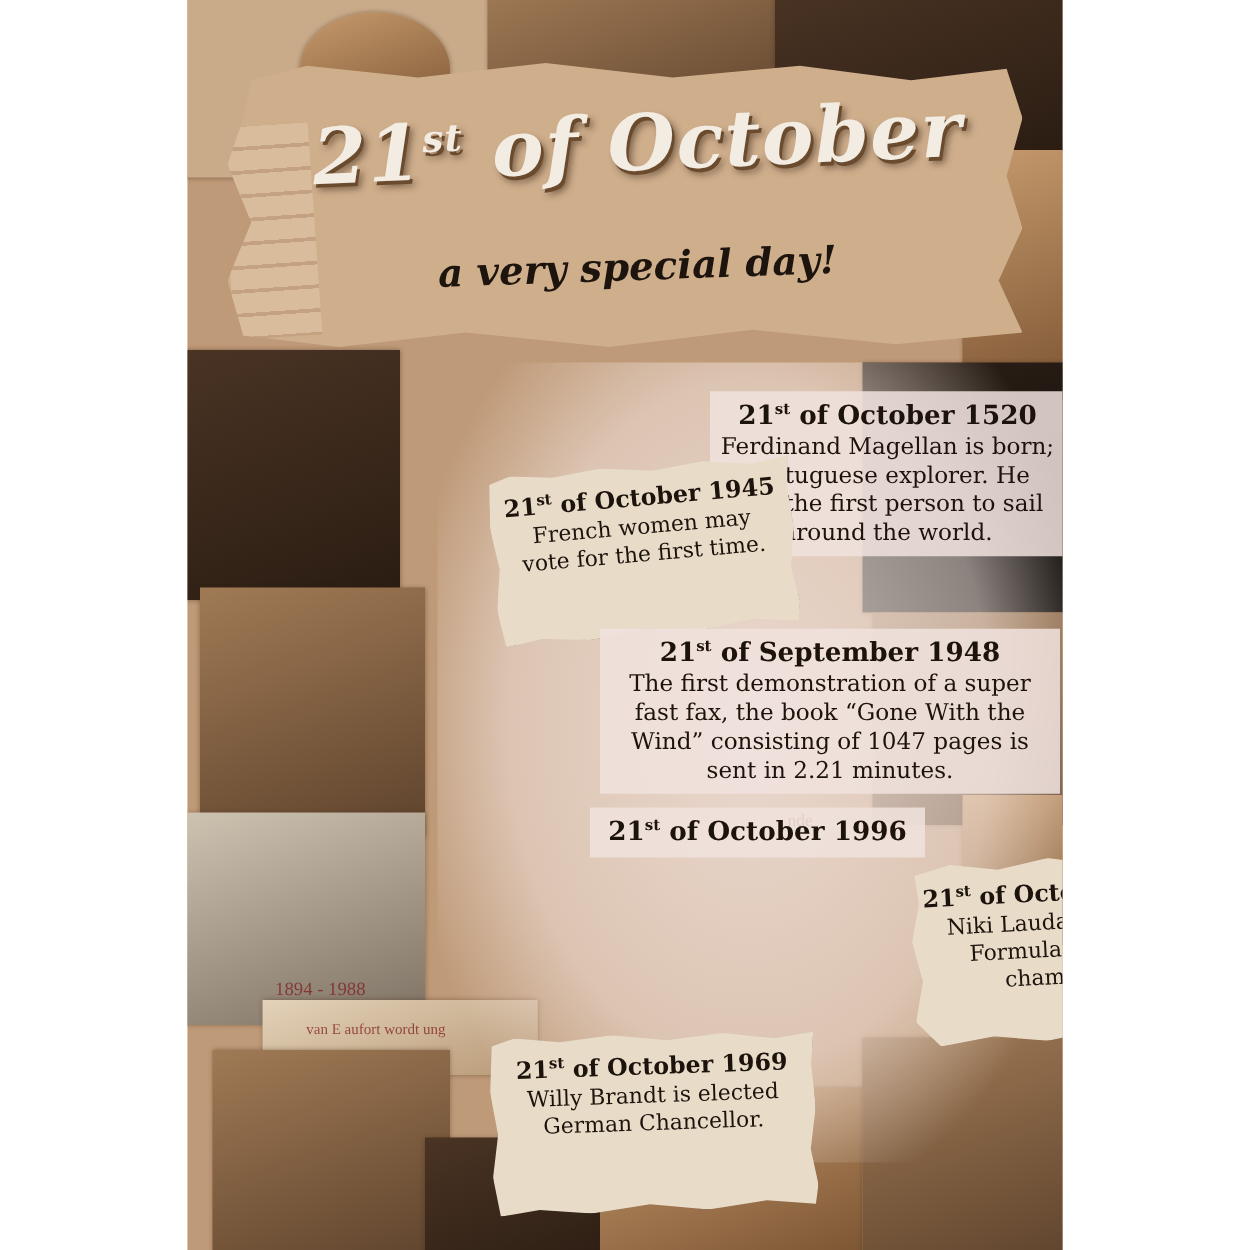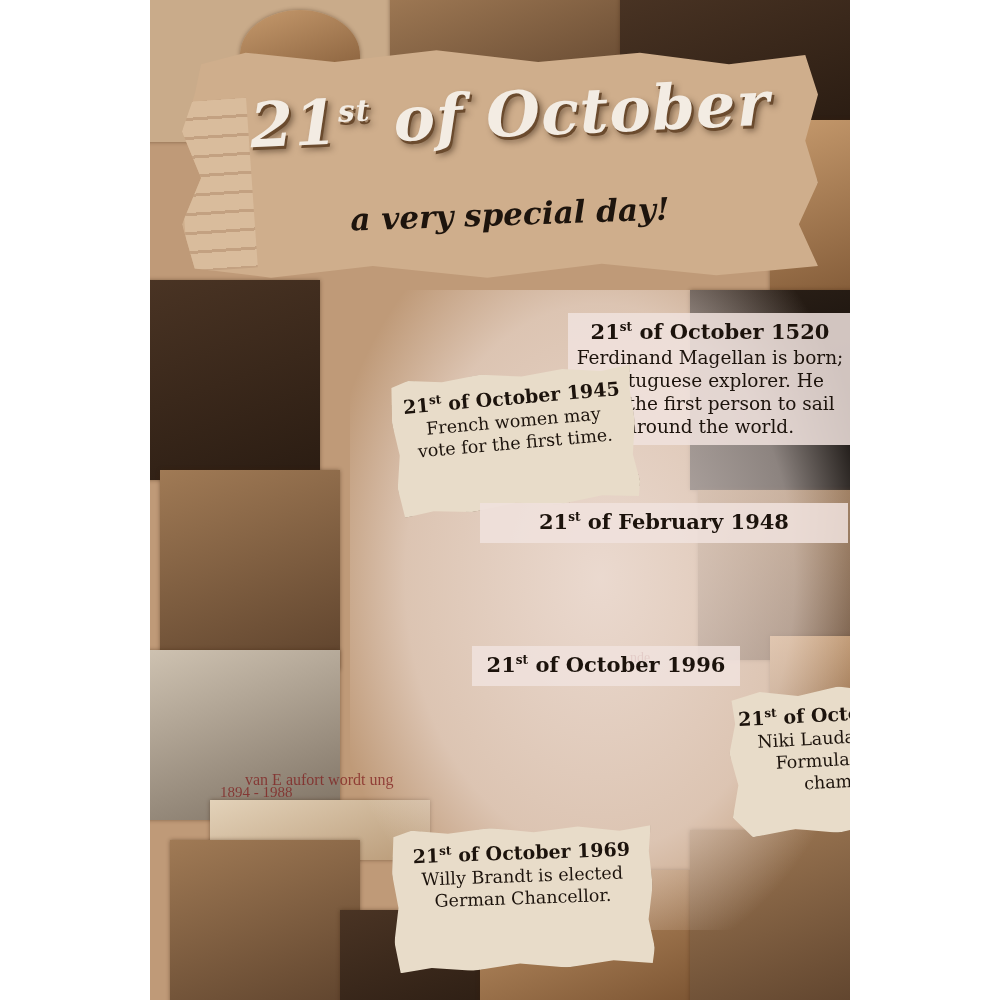--- a/index.html
+++ b/index.html
@@ -214,7 +214,7 @@
 
   <div class="panel pinkish" id="ev1948">
     <p class="event-head">
-      <span>21</span><sup>st</sup><span> of February 1948</span>
+      <span>21</span><sup>st</sup><span> of September 1948</span>
     </p>
   </div>
 

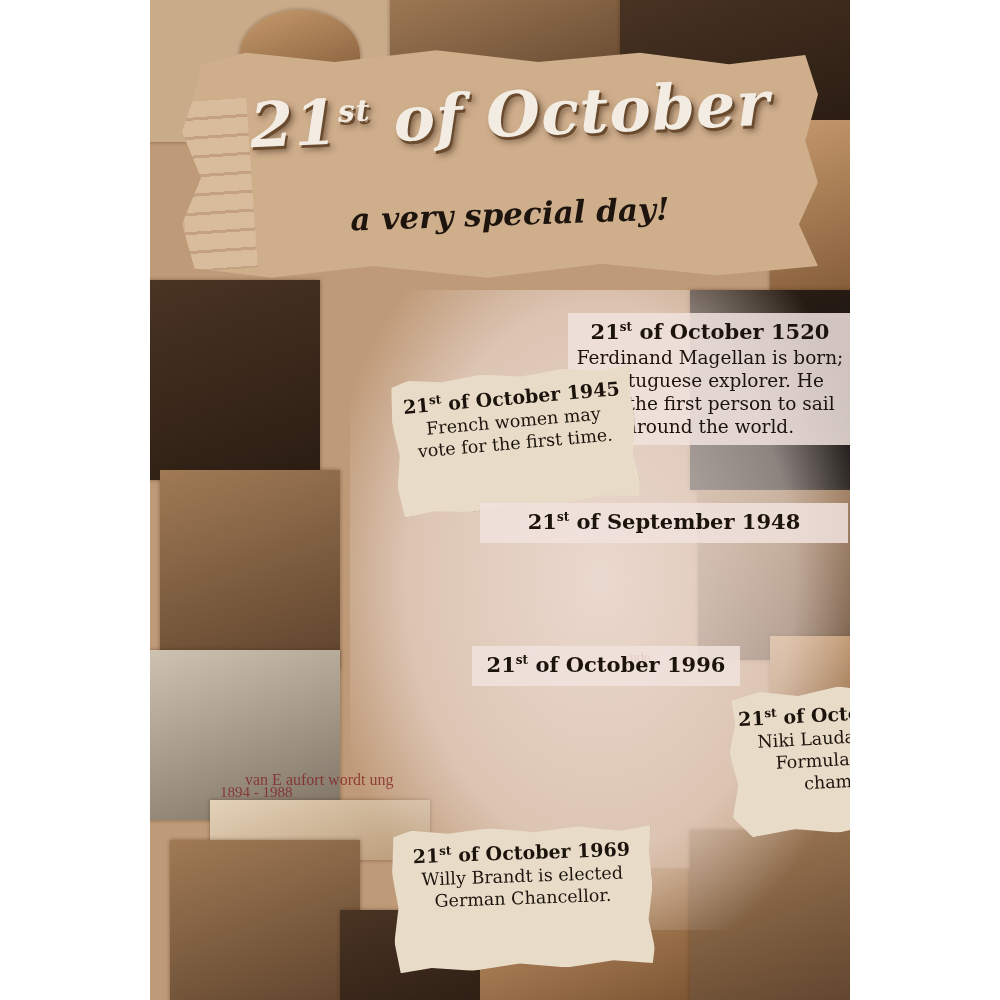--- a/index.html
+++ b/index.html
@@ -216,6 +216,7 @@
     <p class="event-head">
       <span>21</span><sup>st</sup><span> of September 1948</span>
     </p>
+    <p class="event-body">The first demonstration of a super fast fax, the book “Gone With the Wind” consisting of 1047 pages is sent in 2.21 minutes.</p>
   </div>
 
   <div class="panel pinkish" id="ev1996">

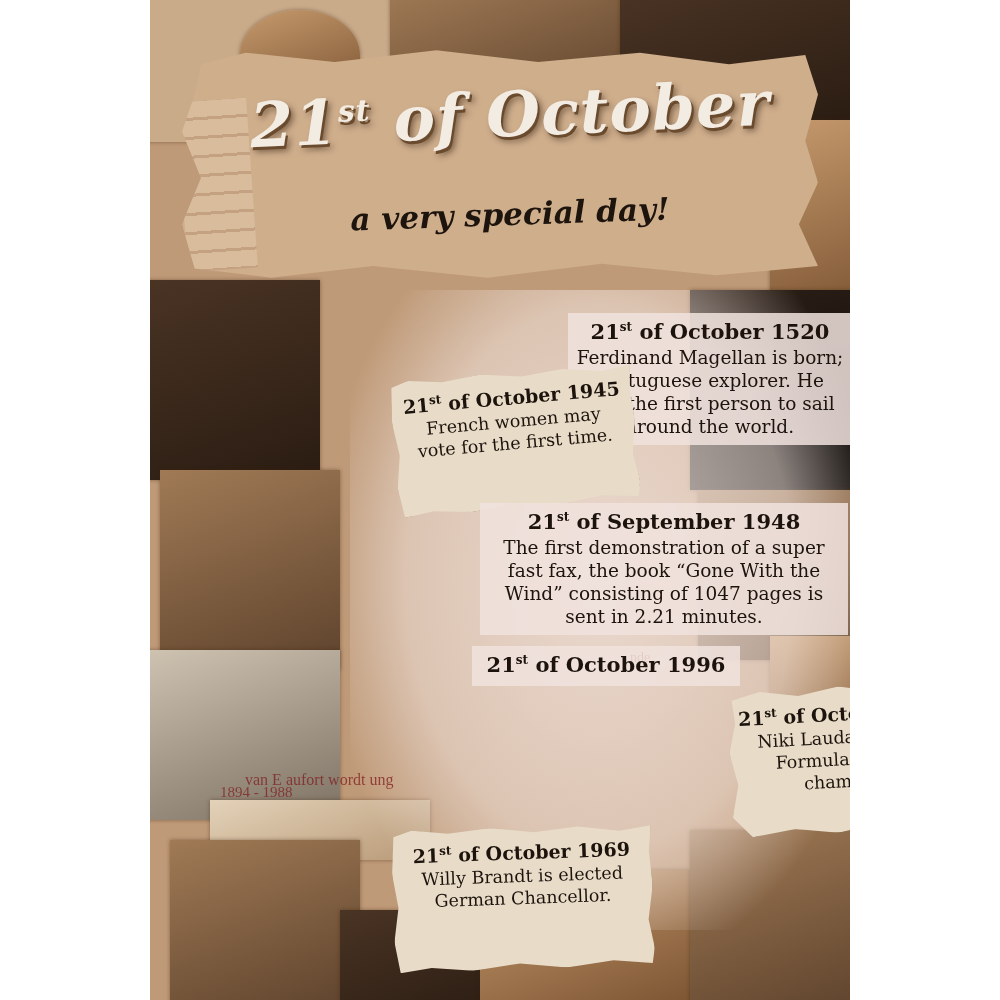--- a/index.html
+++ b/index.html
@@ -185,7 +185,7 @@
     <div style="position:absolute;left:200px;top:290px;width:500px;height:640px;background:radial-gradient(ellipse at 50% 45%, rgba(244,231,226,.82) 0%, rgba(244,231,226,.55) 55%, rgba(244,231,226,0) 80%);"></div>
 
     <div class="collage-text" style="left:70px;top:784px;font-size:15px;">1894 - 1988</div>
-    <div class="collage-text" style="left:95px;top:771px;font-size:16px;">van E aufort wordt ung</div>
+    <div class="collage-text" style="left:95px;top:816px;font-size:12px;">van E aufort wordt ung</div>
     <div class="collage-text" style="left:480px;top:650px;font-size:14px;">nde</div>
     <div class="collage-text" style="left:292px;top:930px;font-size:14px;">van</div>
   </div>

